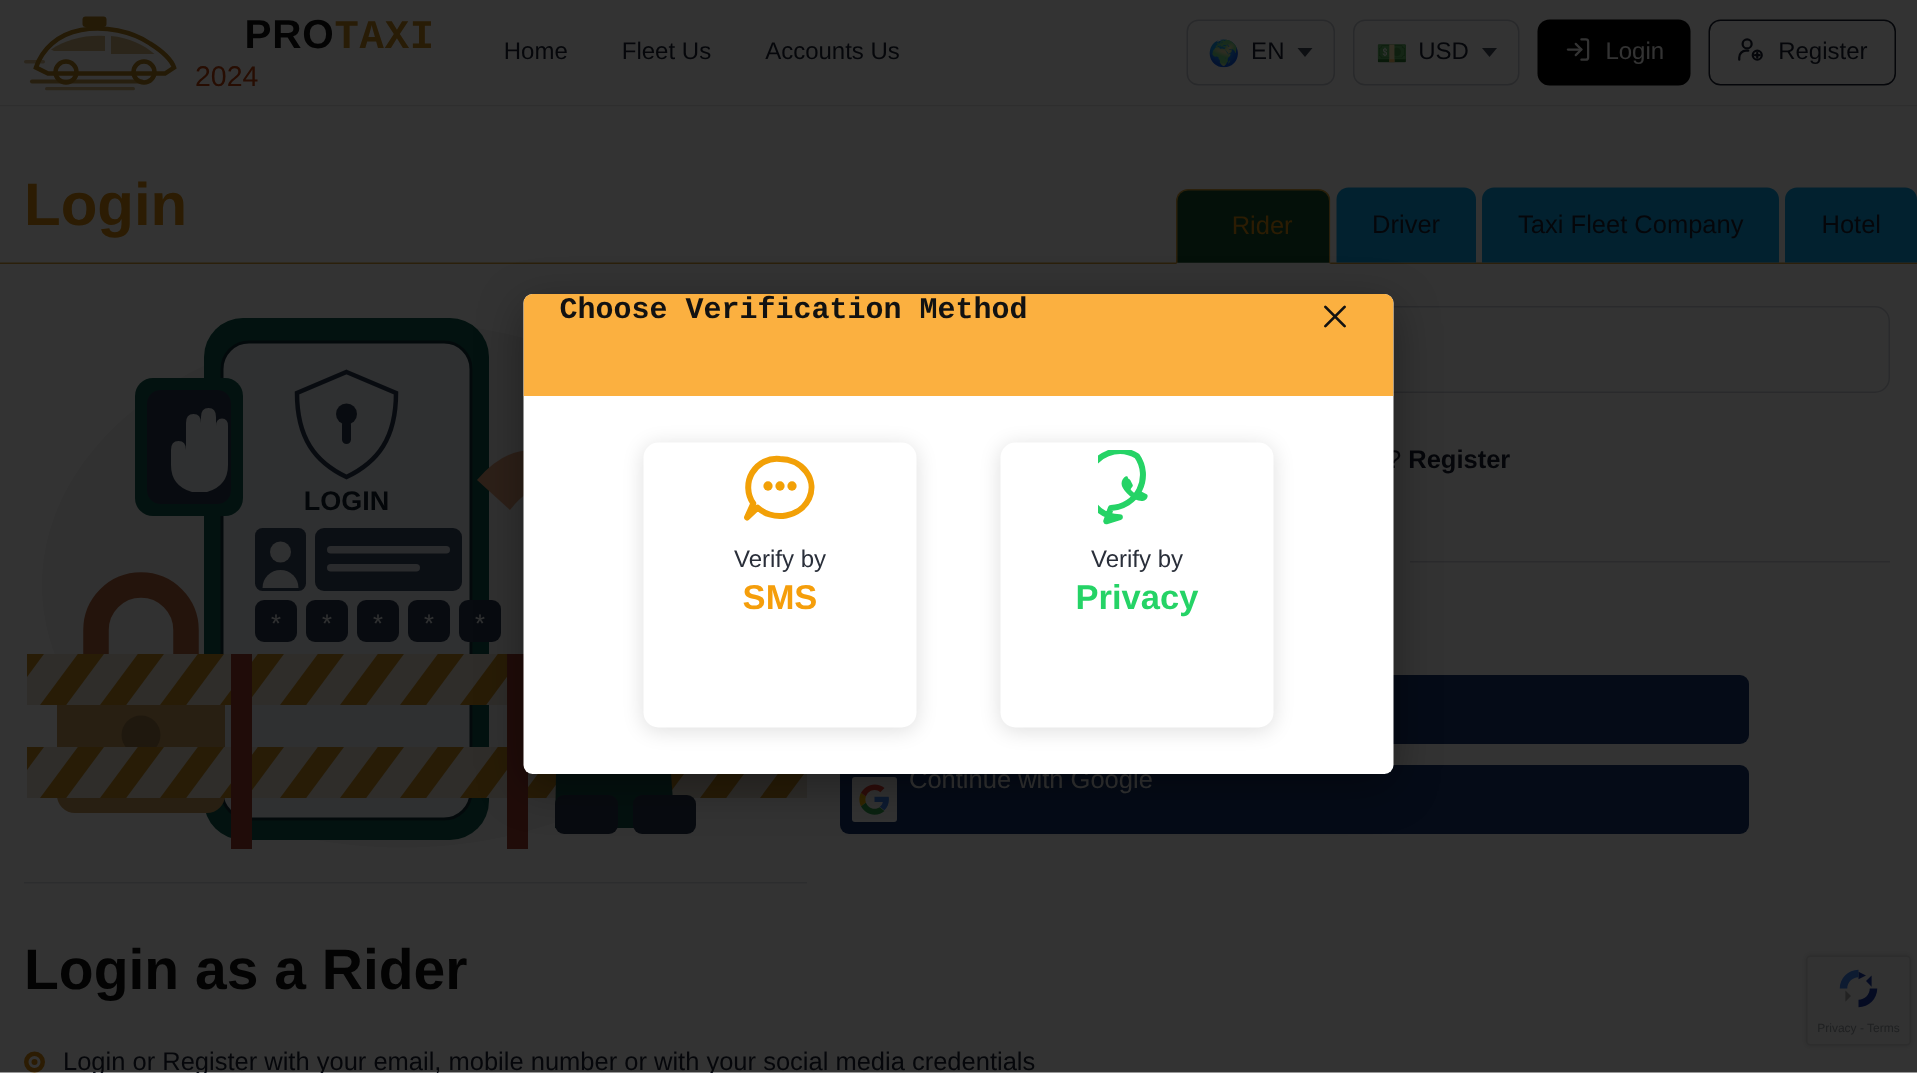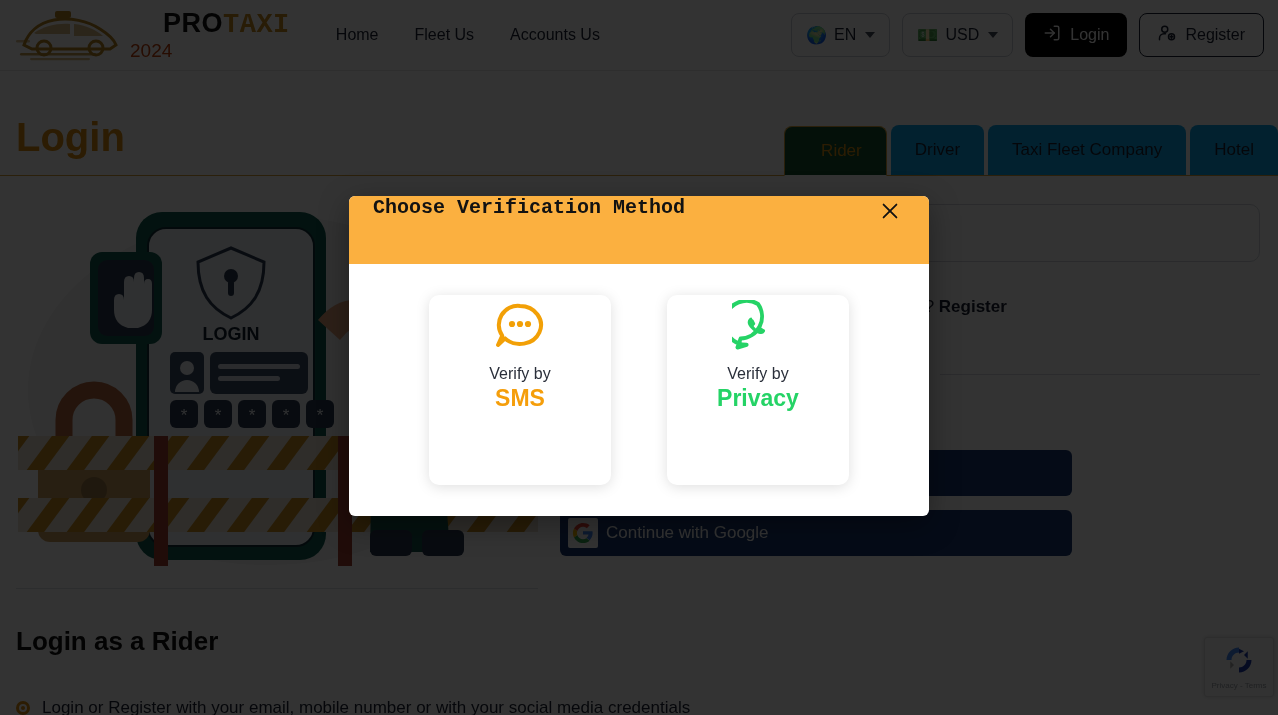--- a/index.html
+++ b/index.html
@@ -125,9 +125,9 @@
   }
   .social-title { margin-top: 22px; font-size: 19px; color: #1b2233; }
   .social-btn {
-    margin-top: 14px; width: 512px; height: 46px; border-radius: 6px;
+    margin-top: 14px; width: 606px; height: 46px; border-radius: 6px;
     background: #1b3a72; color: #fff; font-size: 17px;
-    display: flex; align-items: center; cursor: pointer; border: none;
+    display: flex; cursor: pointer; border: none;
   }
   .social-btn .ic {
     width: 46px; height: 46px; display: flex; align-items: center; justify-content: center;

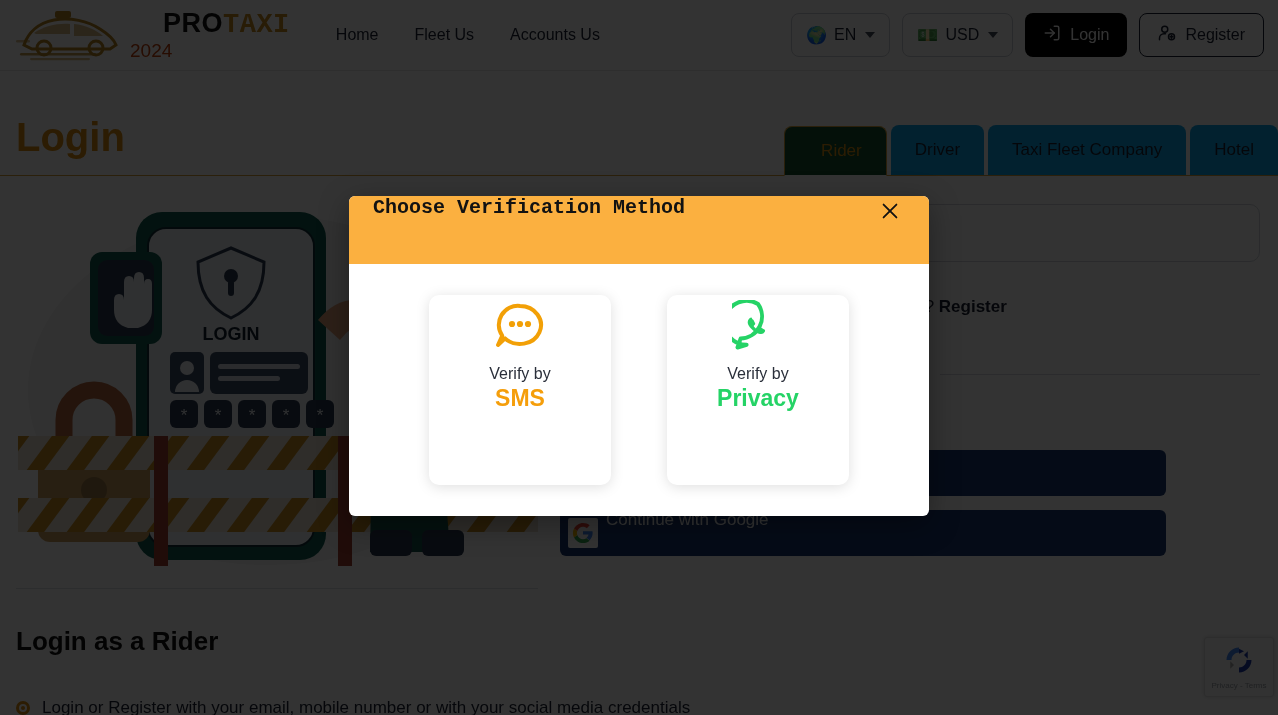--- a/index.html
+++ b/index.html
@@ -144,7 +144,7 @@
   }
 
   .hr-sep { position: absolute; left: 16px; top: 412px; width: 522px; height: 1px; background: #dcdfe5; }
-  .sec-title { position: absolute; left: 16px; top: 450px; font-size: 26px; font-weight: 700; color: #111; }
+  .sec-title { position: absolute; left: 16px; top: 450px; font-size: 38px; font-weight: 700; color: #111; }
   .bullet-row { position: absolute; left: 16px; top: 522px; display: flex; align-items: center; gap: 12px; }
   .bullet-dot {
     width: 14px; height: 14px; border-radius: 50%;

